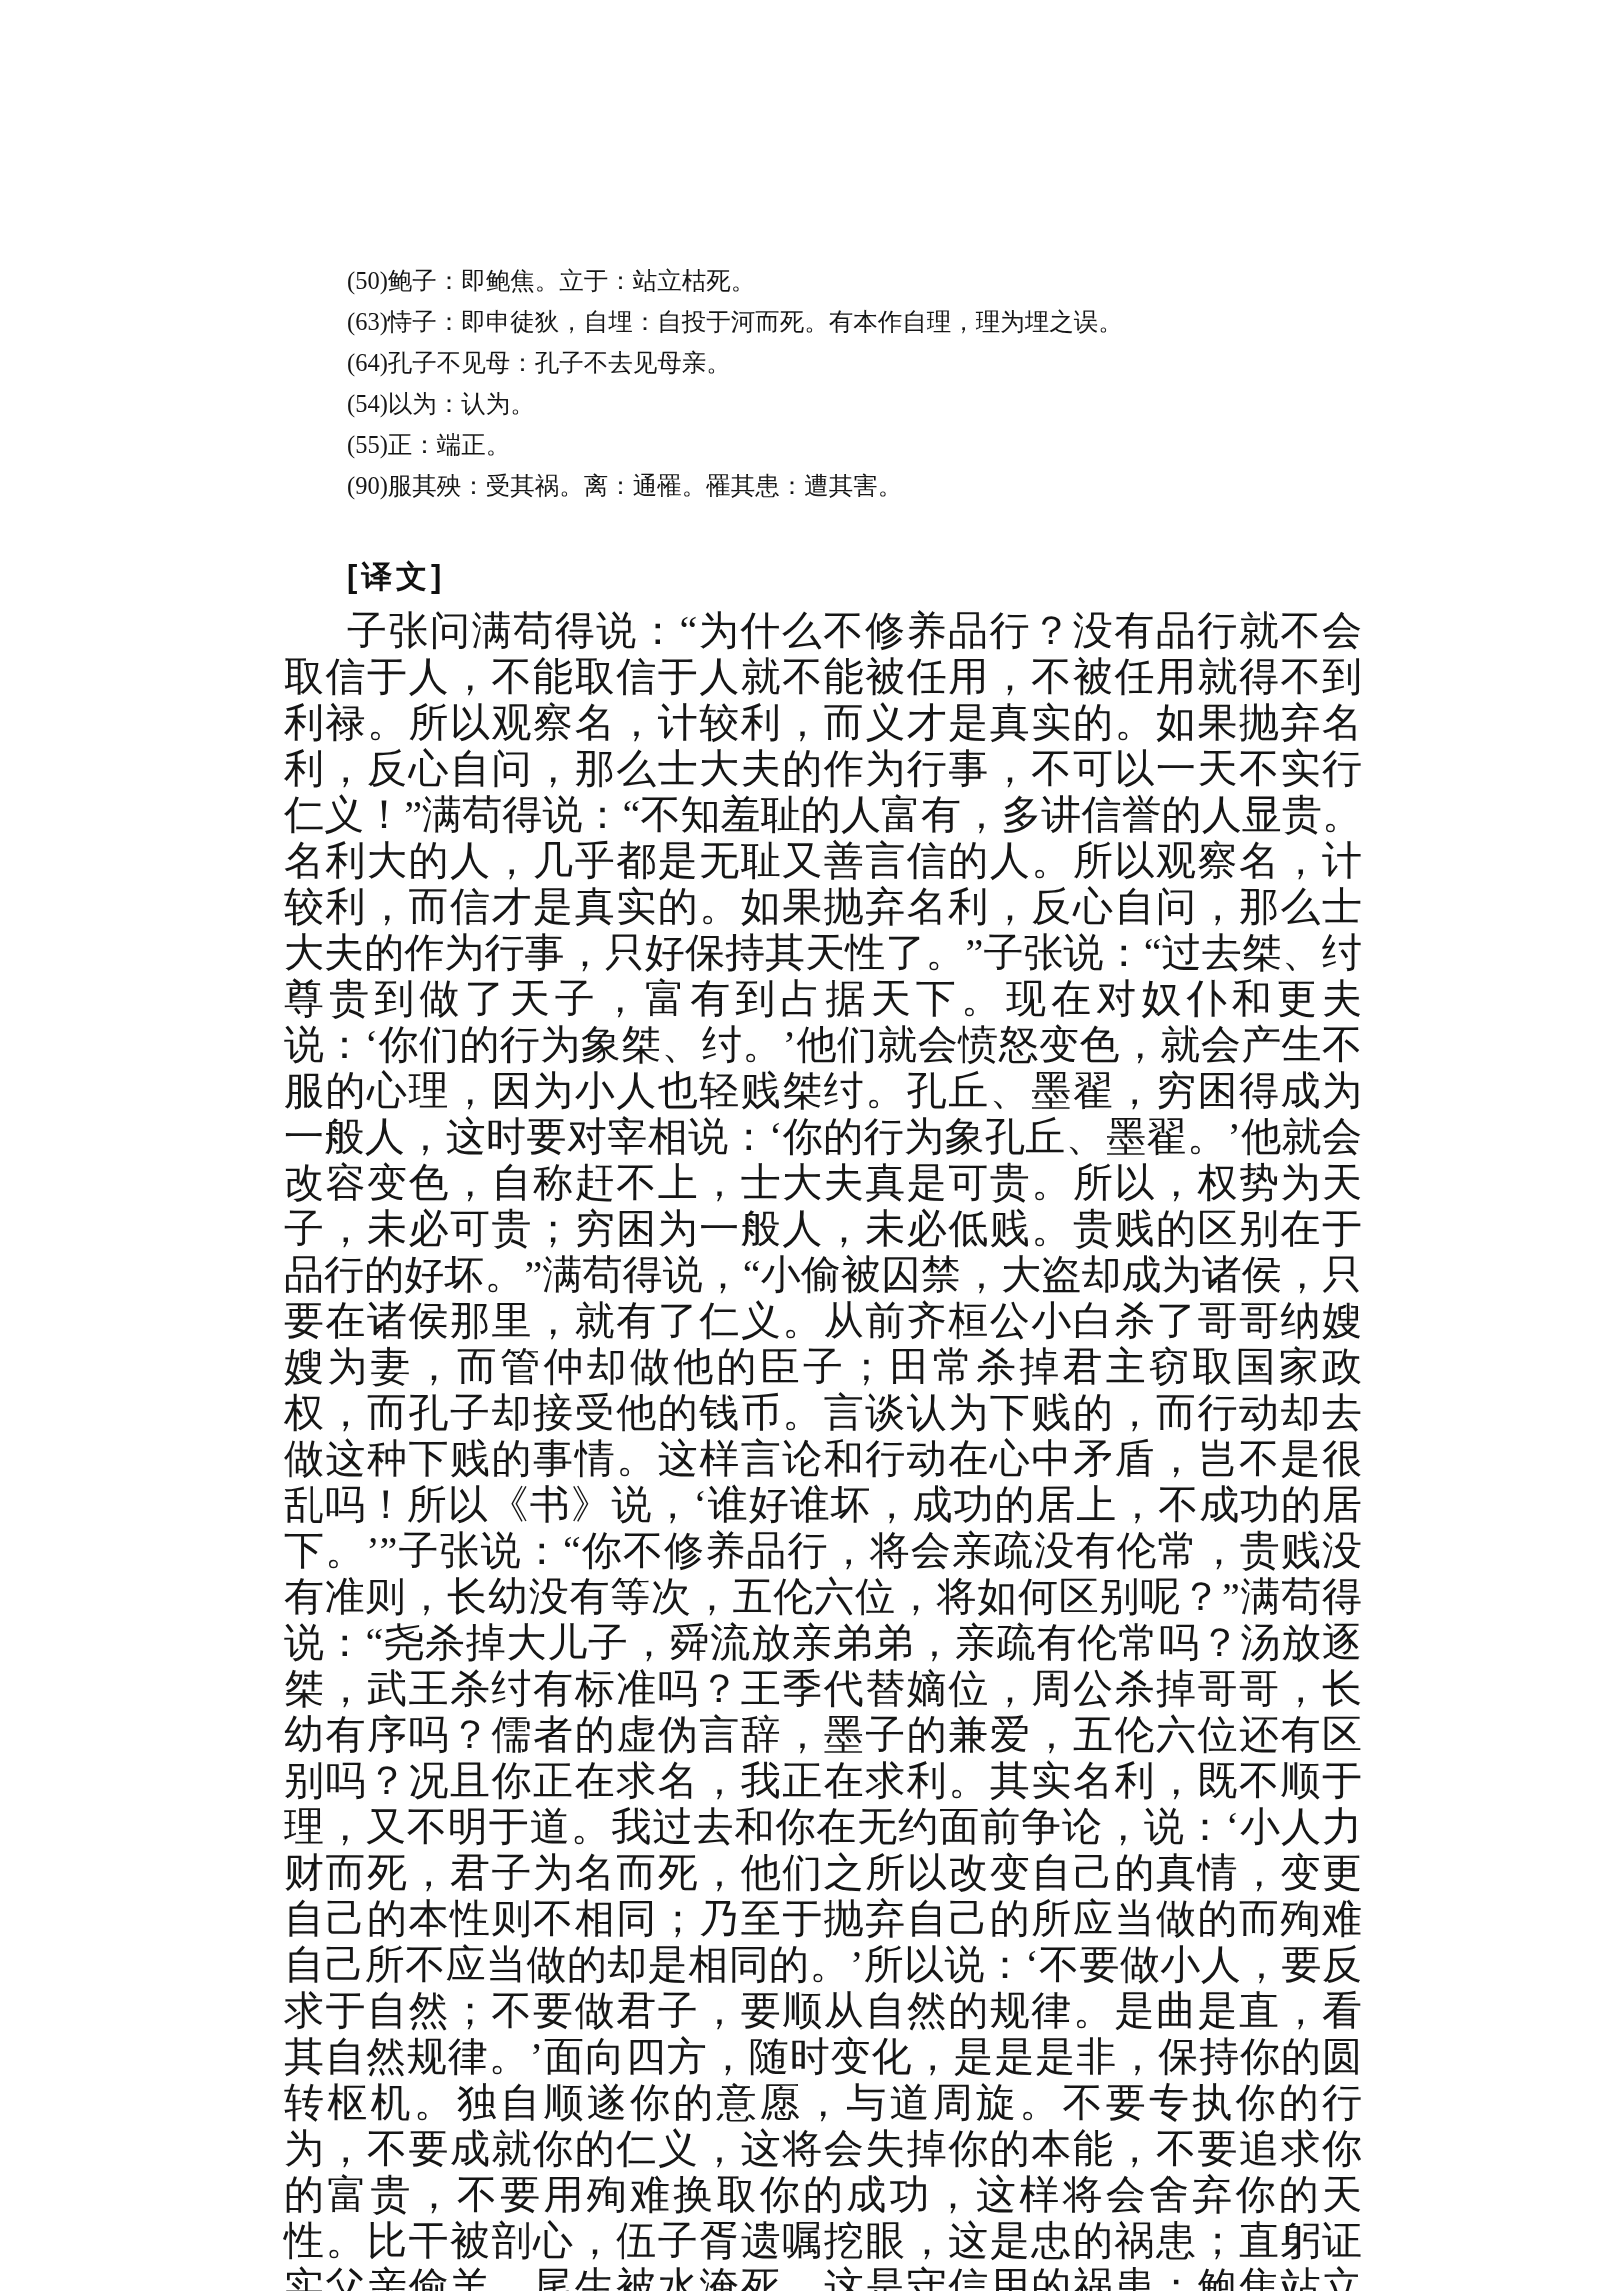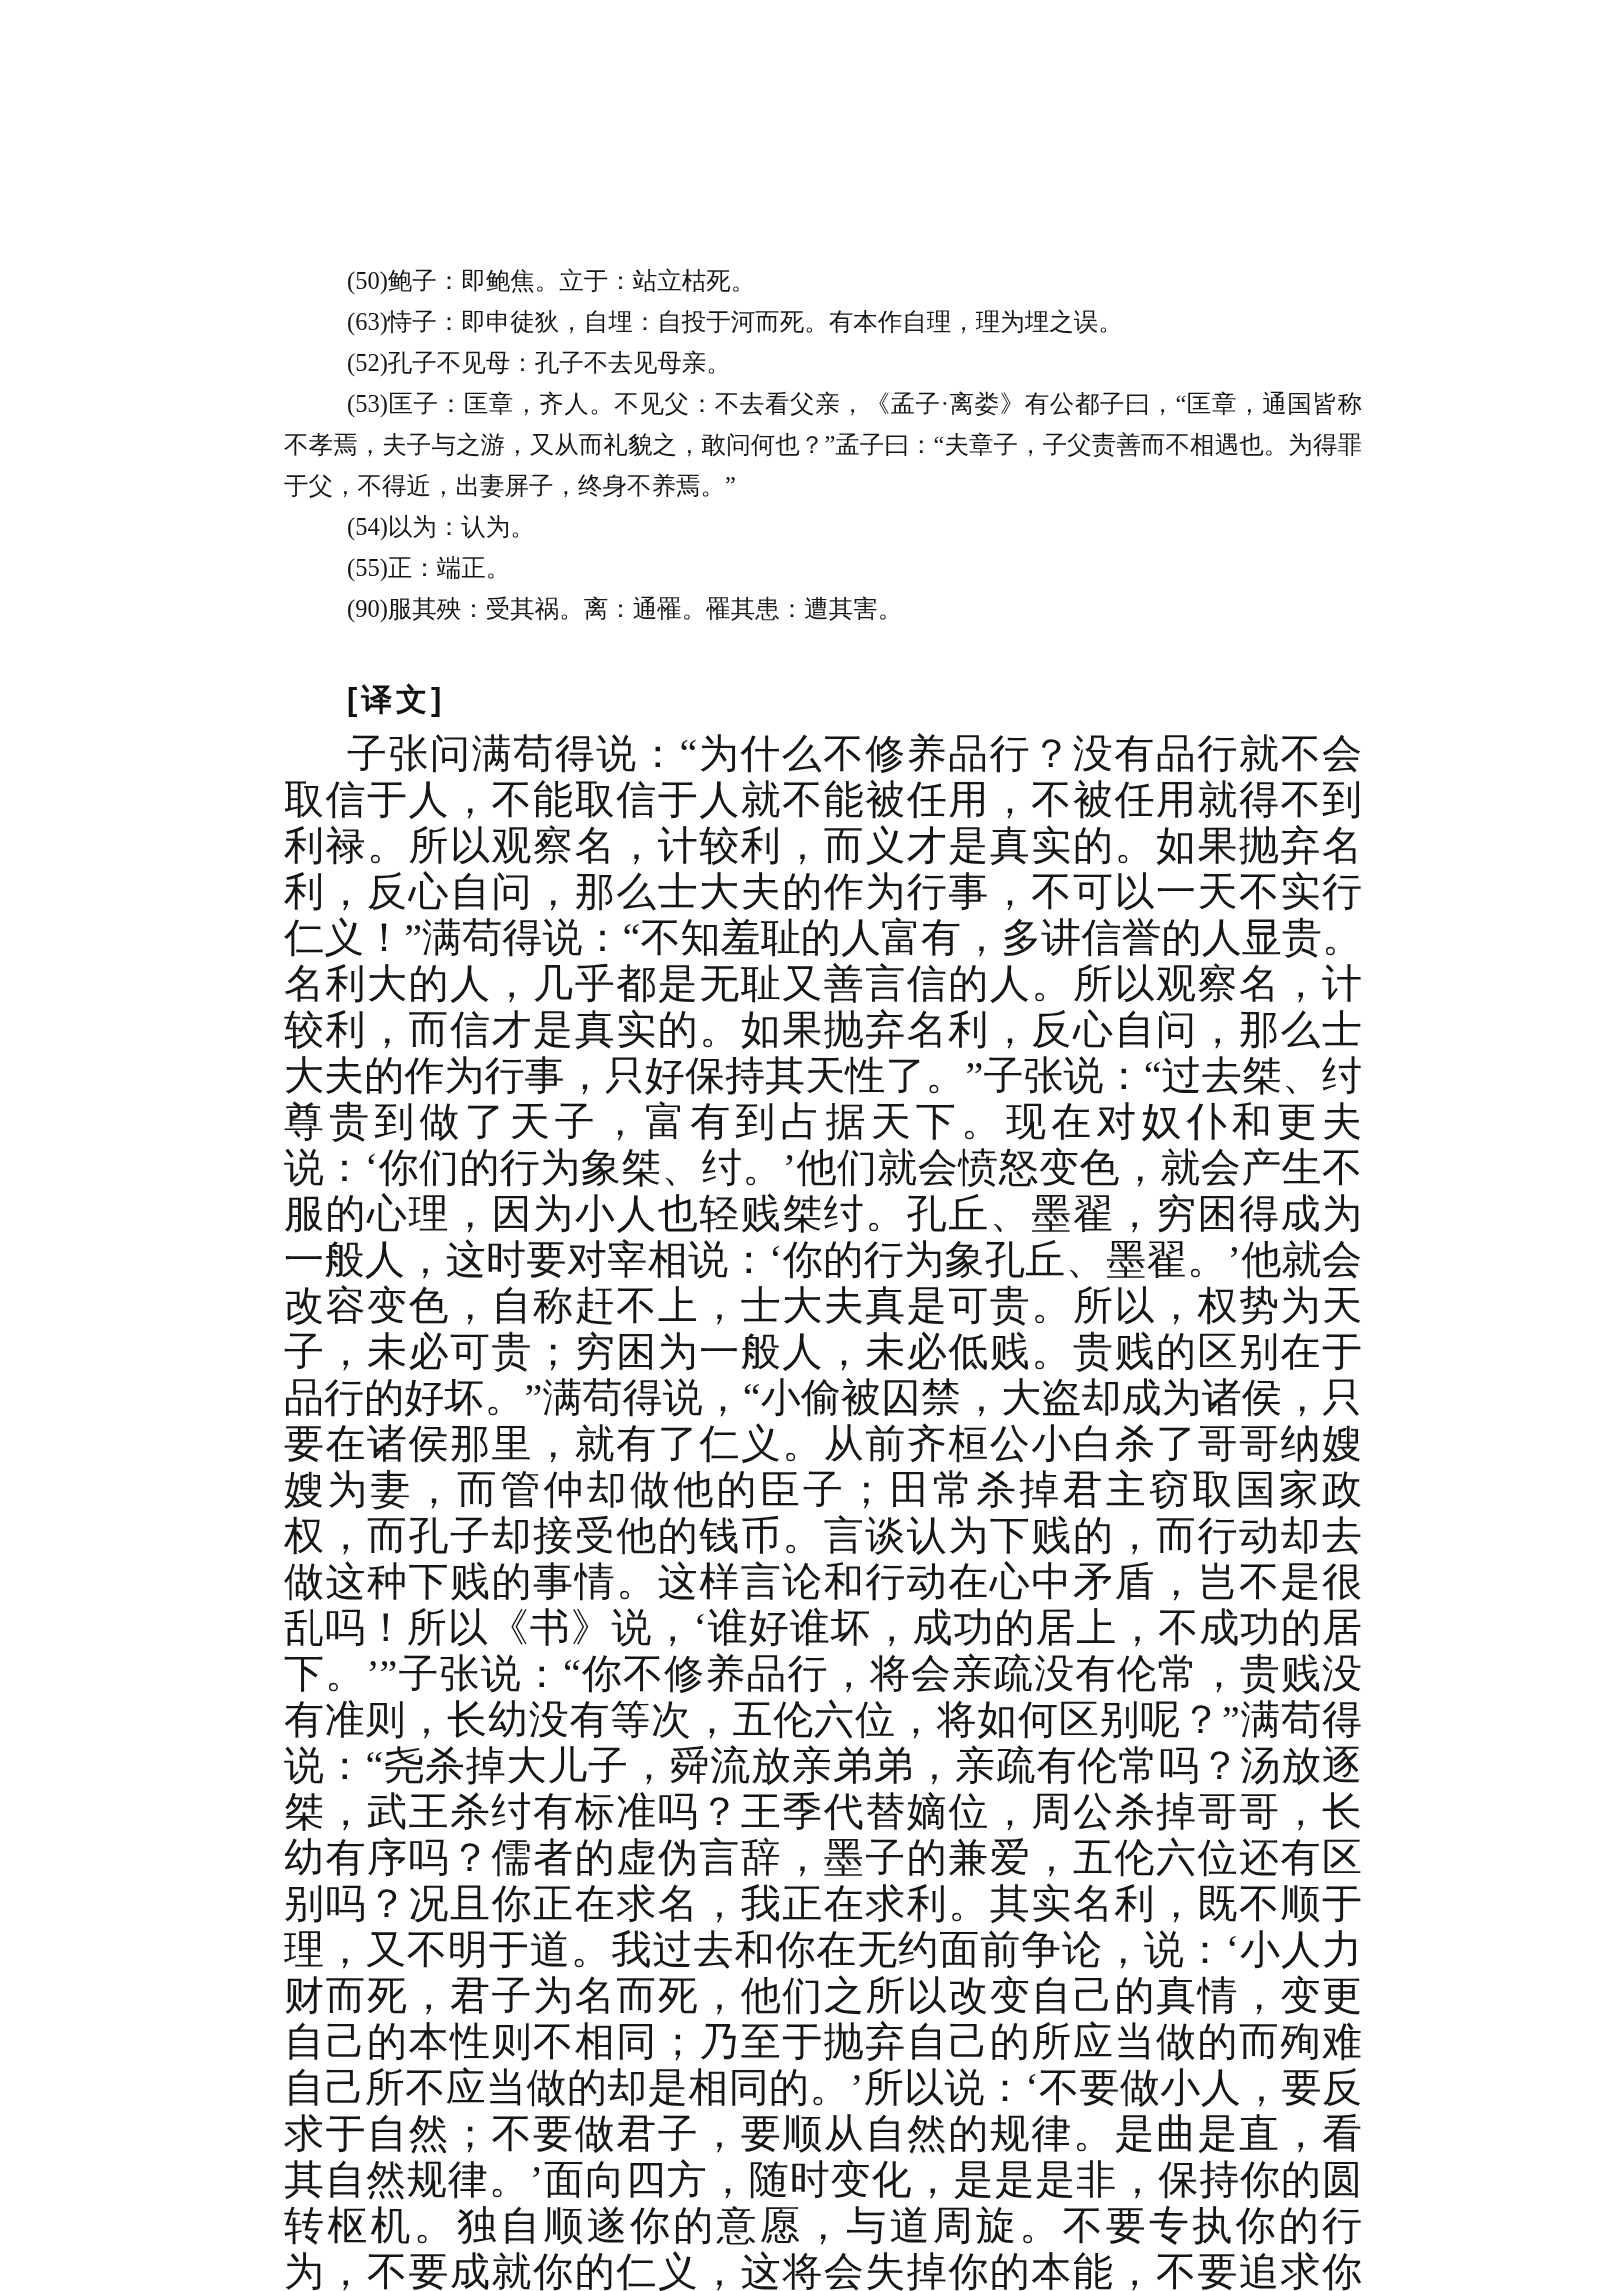--- a/index.html
+++ b/index.html
@@ -60,7 +60,7 @@
     <section class="notes">
       <p>(50)鲍子：即鲍焦。立于：站立枯死。</p>
       <p>(63)恃子：即申徒狄，自埋：自投于河而死。有本作自理，理为埋之误。</p>
-      <p>(52)孔子不见母：孔子不去见母亲。</p>
+      <p>(64)孔子不见母：孔子不去见母亲。</p>
       <p>(53)匡子：匡章，齐人。不见父：不去看父亲，《孟子·离娄》有公都子曰，“匡章，通国皆称不孝焉，夫子与之游，又从而礼貌之，敢问何也？”孟子曰：“夫章子，子父责善而不相遇也。为得罪于父，不得近，出妻屏子，终身不养焉。”</p>
       <p>(54)以为：认为。</p>
       <p>(55)正：端正。</p>

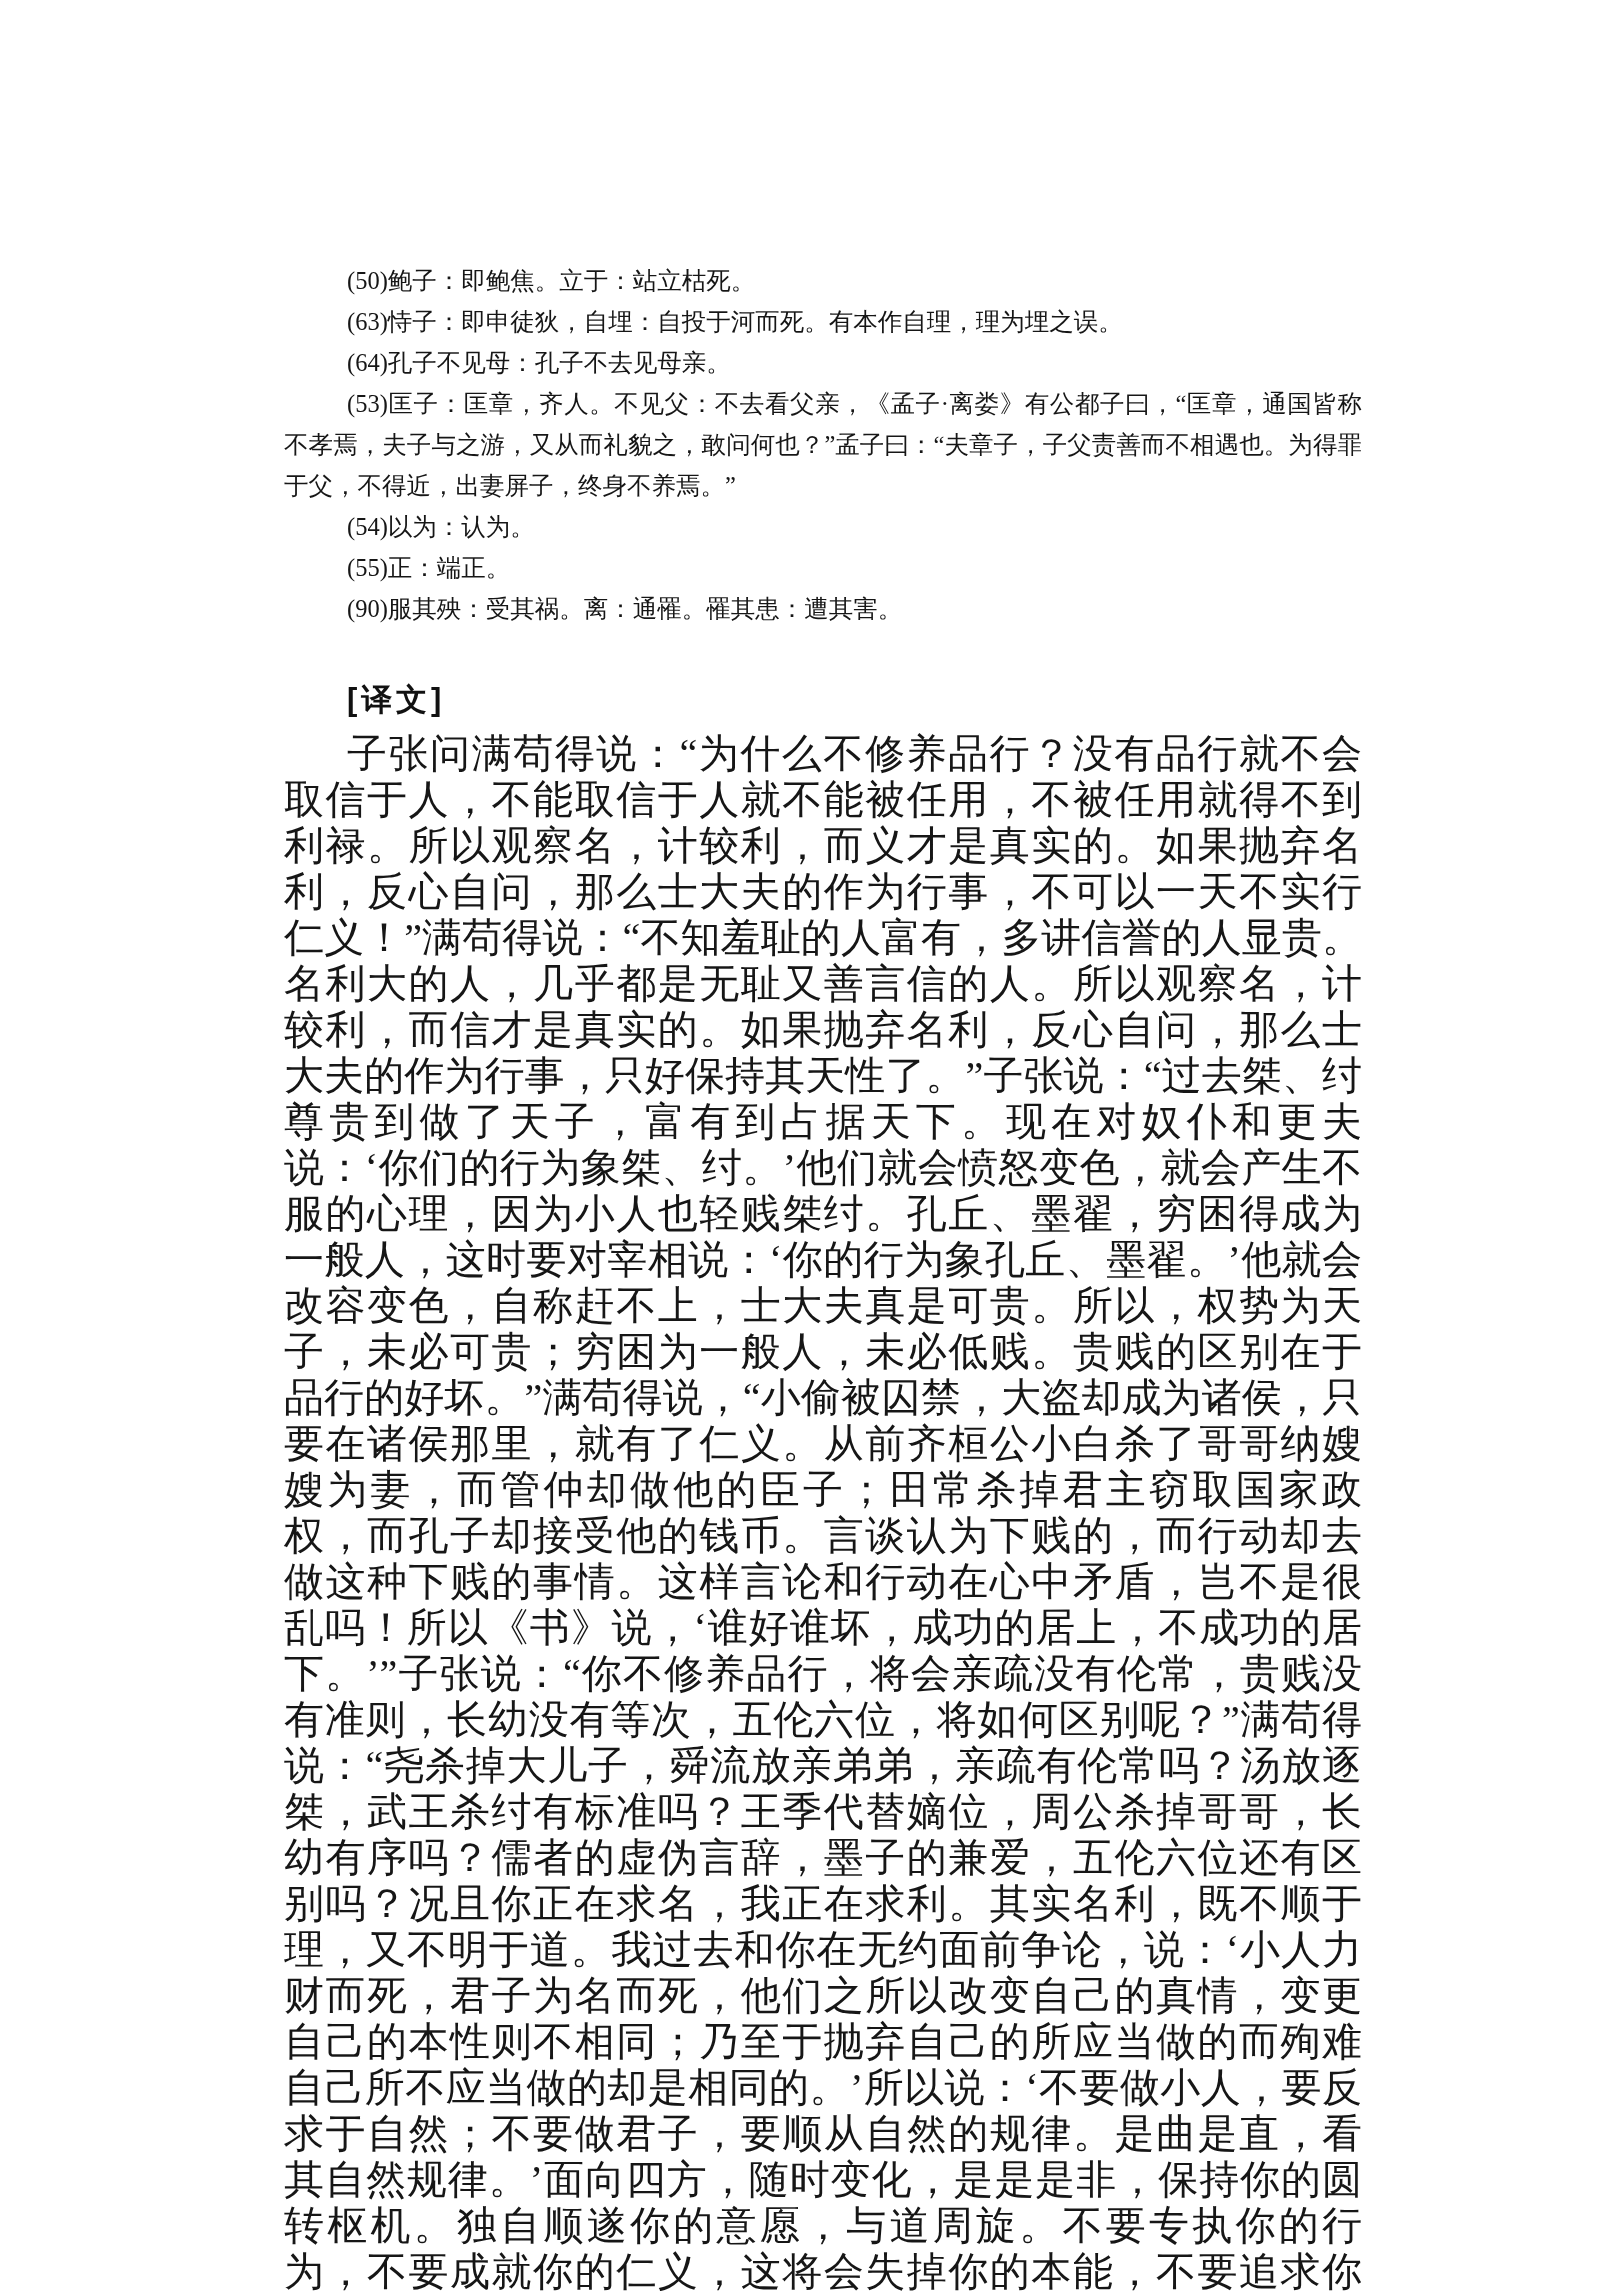--- a/index.html
+++ b/index.html
@@ -61,7 +61,6 @@
       <p>(50)鲍子：即鲍焦。立于：站立枯死。</p>
       <p>(63)恃子：即申徒狄，自埋：自投于河而死。有本作自理，理为埋之误。</p>
       <p>(64)孔子不见母：孔子不去见母亲。</p>
-      <p>(53)匡子：匡章，齐人。不见父：不去看父亲，《孟子·离娄》有公都子曰，“匡章，通国皆称不孝焉，夫子与之游，又从而礼貌之，敢问何也？”孟子曰：“夫章子，子父责善而不相遇也。为得罪于父，不得近，出妻屏子，终身不养焉。”</p>
       <p>(54)以为：认为。</p>
       <p>(55)正：端正。</p>
       <p>(90)服其殃：受其祸。离：通罹。罹其患：遭其害。</p>

